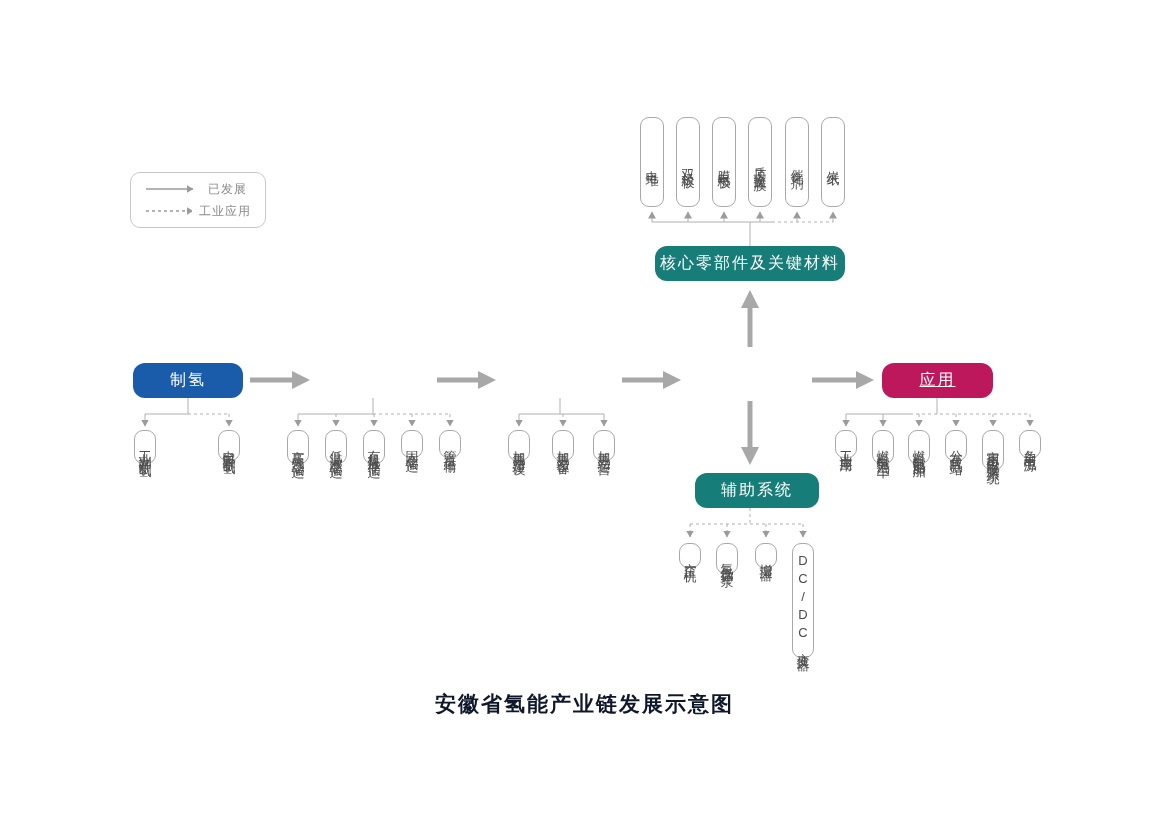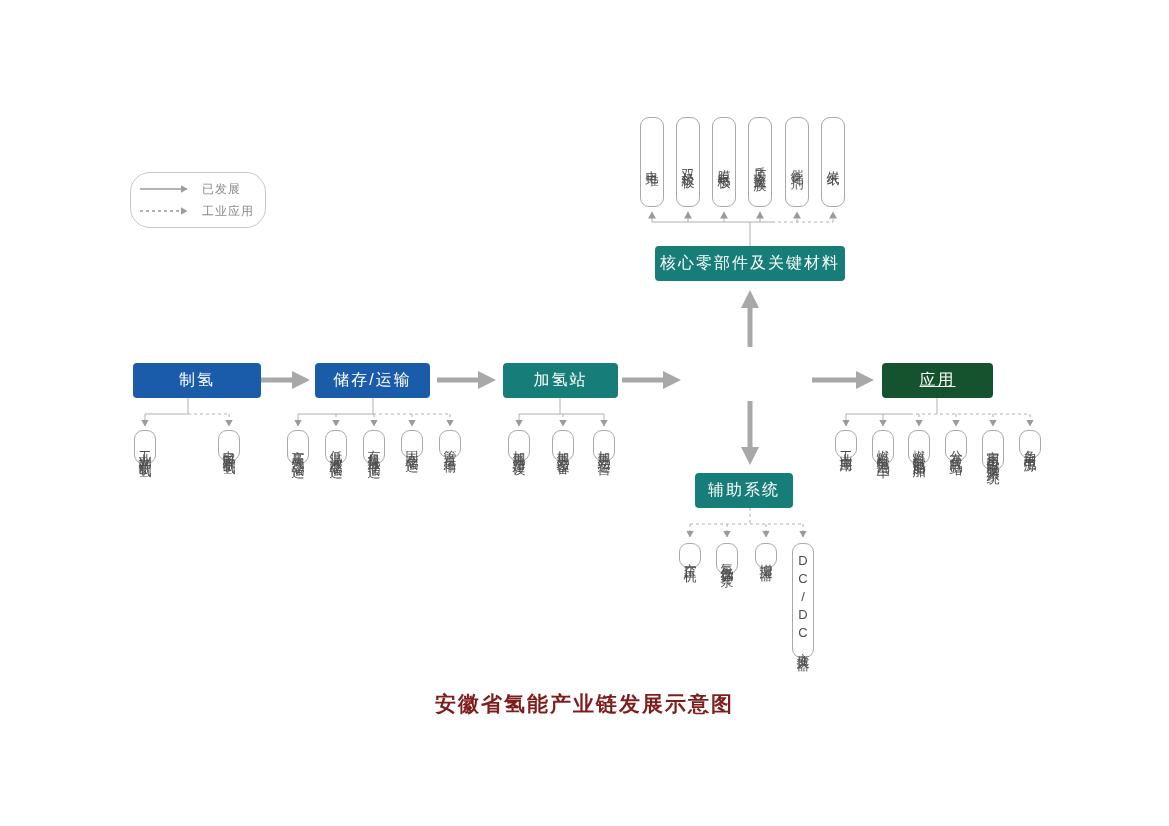--- a/index.html
+++ b/index.html
@@ -59,11 +59,11 @@
     left: 130px; top: 172px;
     width: 136px; height: 56px;
     border: 1.5px solid #c8c8c8;
-    border-radius: 20px;
+    border-radius: 10px;
     display: flex;
     flex-direction: column;
     justify-content: space-around;
-    padding: 5px 8px;
+    padding: 5px 14px;
   }
   .legend-row { display: flex; align-items: center; gap: 7px; }
   .legend-row span { font-size: 12px; color: #8a8a8a; letter-spacing: 1px; white-space: nowrap; }

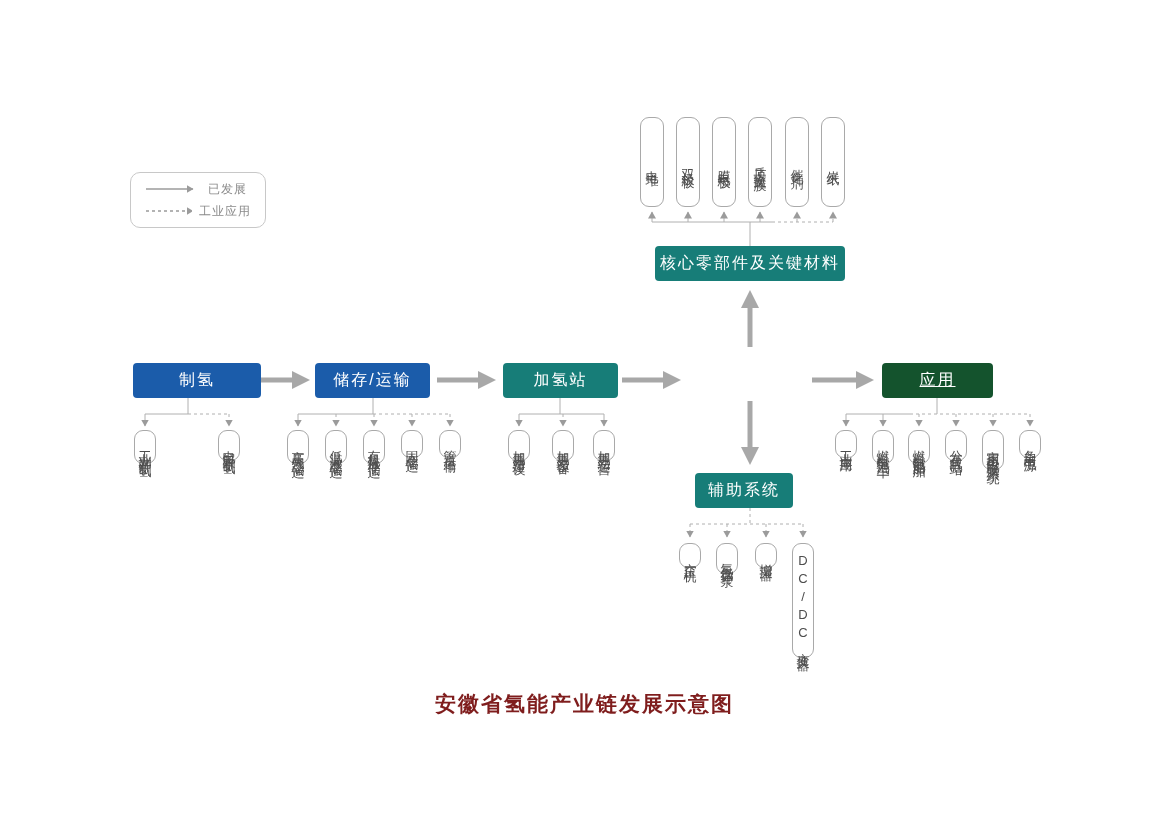--- a/index.html
+++ b/index.html
@@ -24,7 +24,7 @@
   .main-node {
     position: absolute;
     height: 35px;
-    border-radius: 4px;
+    border-radius: 12px;
     color: #ffffff;
     font-size: 16px;
     letter-spacing: 2px;

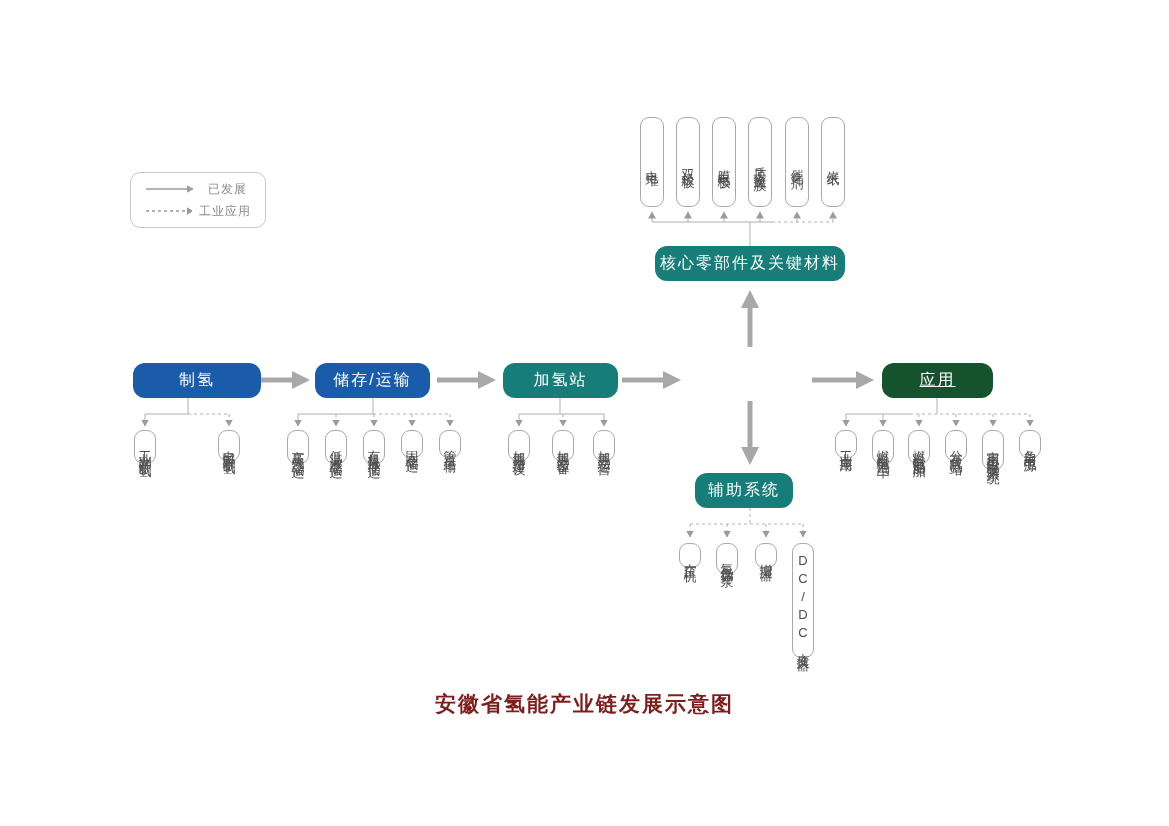--- a/index.html
+++ b/index.html
@@ -174,7 +174,7 @@
     </div>
   </div>
 
-  <div class="main-node blue" style="left:133px; top:363px; width:128px;">制氢</div>
+  <div class="main-node blue" style="left:133px; top:363px; width:110px;">制氢</div>
   <div class="main-node blue" style="left:315px; top:363px; width:115px;">储存/运输</div>
   <div class="main-node teal" style="left:503px; top:363px; width:115px;">加氢站</div>
   <div class="main-node green" style="left:882px; top:363px; width:111px;">应用</div>

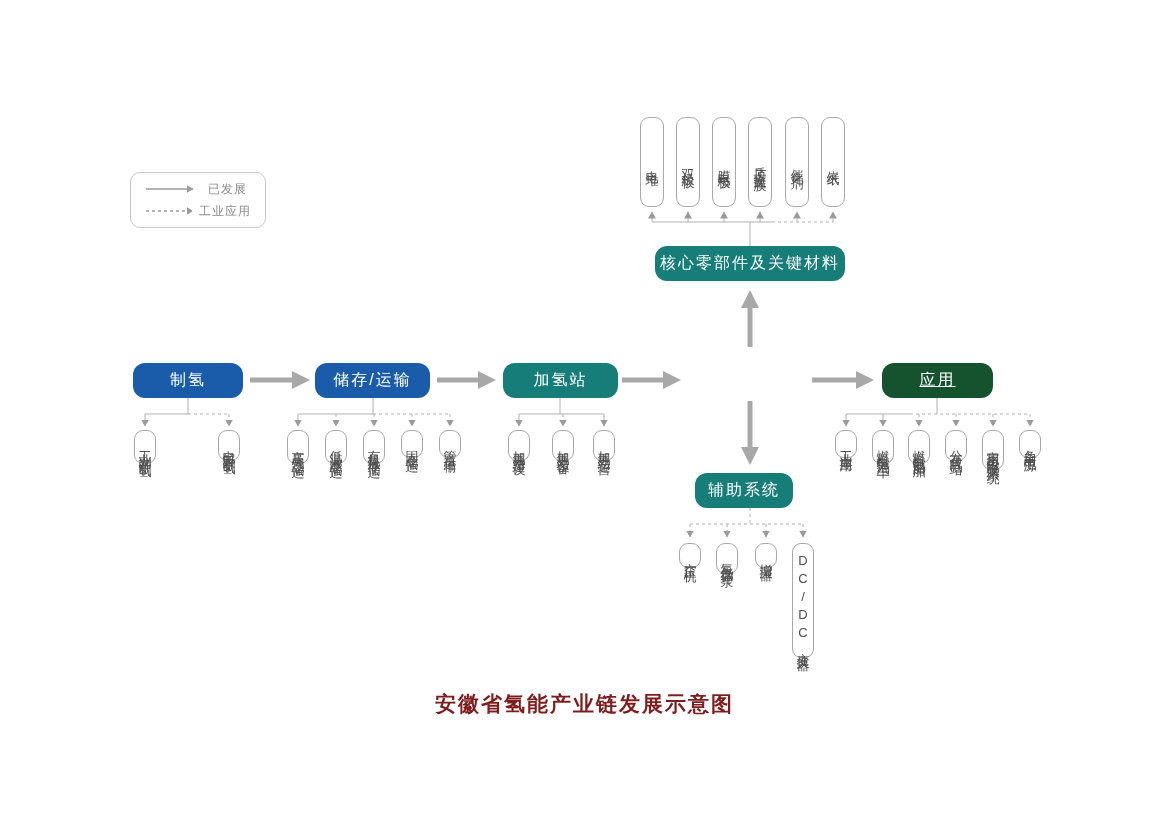--- a/index.html
+++ b/index.html
@@ -175,7 +175,6 @@
   </div>
 
   <div class="main-node blue" style="left:133px; top:363px; width:110px;">制氢</div>
-  <div class="main-node blue" style="left:315px; top:363px; width:115px;">储存/运输</div>
   <div class="main-node teal" style="left:503px; top:363px; width:115px;">加氢站</div>
   <div class="main-node green" style="left:882px; top:363px; width:111px;">应用</div>
 

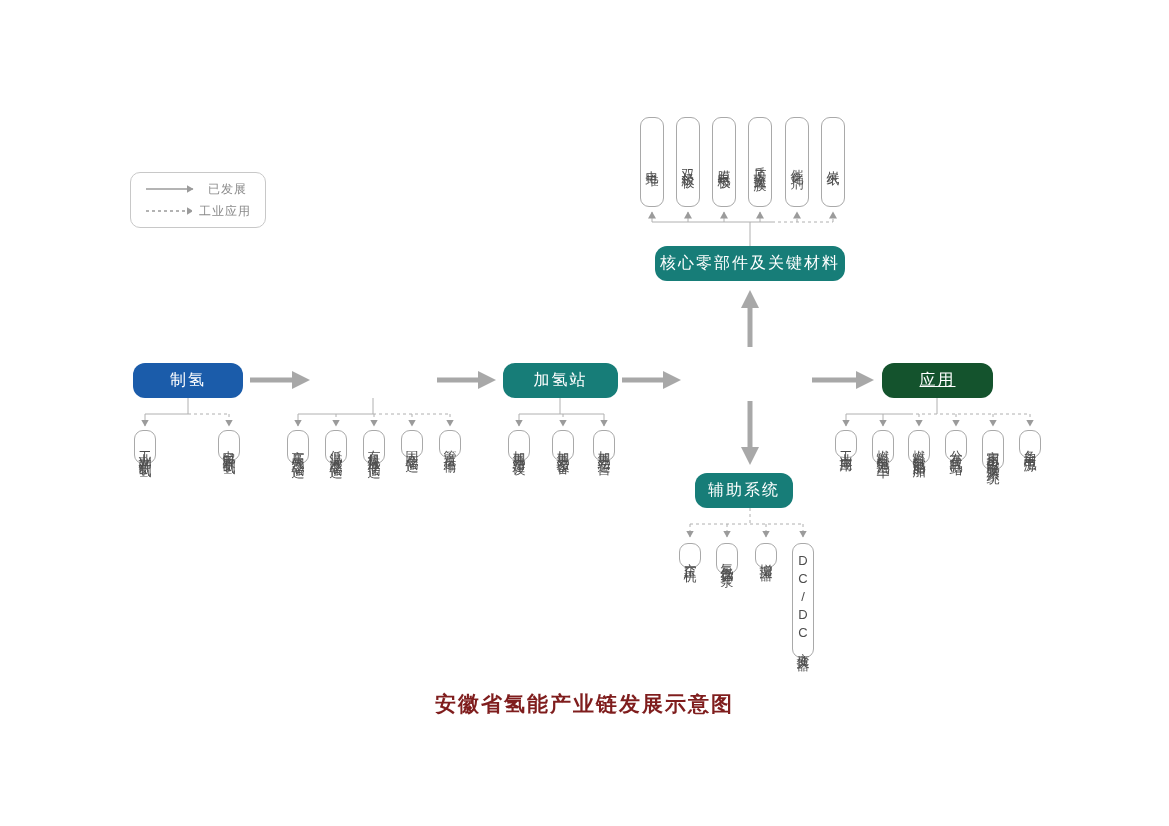--- a/index.html
+++ b/index.html
@@ -175,7 +175,6 @@
   </div>
 
   <div class="main-node blue" style="left:133px; top:363px; width:110px;">制氢</div>
-  <div class="main-node teal" style="left:503px; top:363px; width:115px;">加氢站</div>
   <div class="main-node green" style="left:882px; top:363px; width:111px;">应用</div>
 
   <div class="main-node teal" style="left:655px; top:246px; width:190px;">核心零部件及关键材料</div>

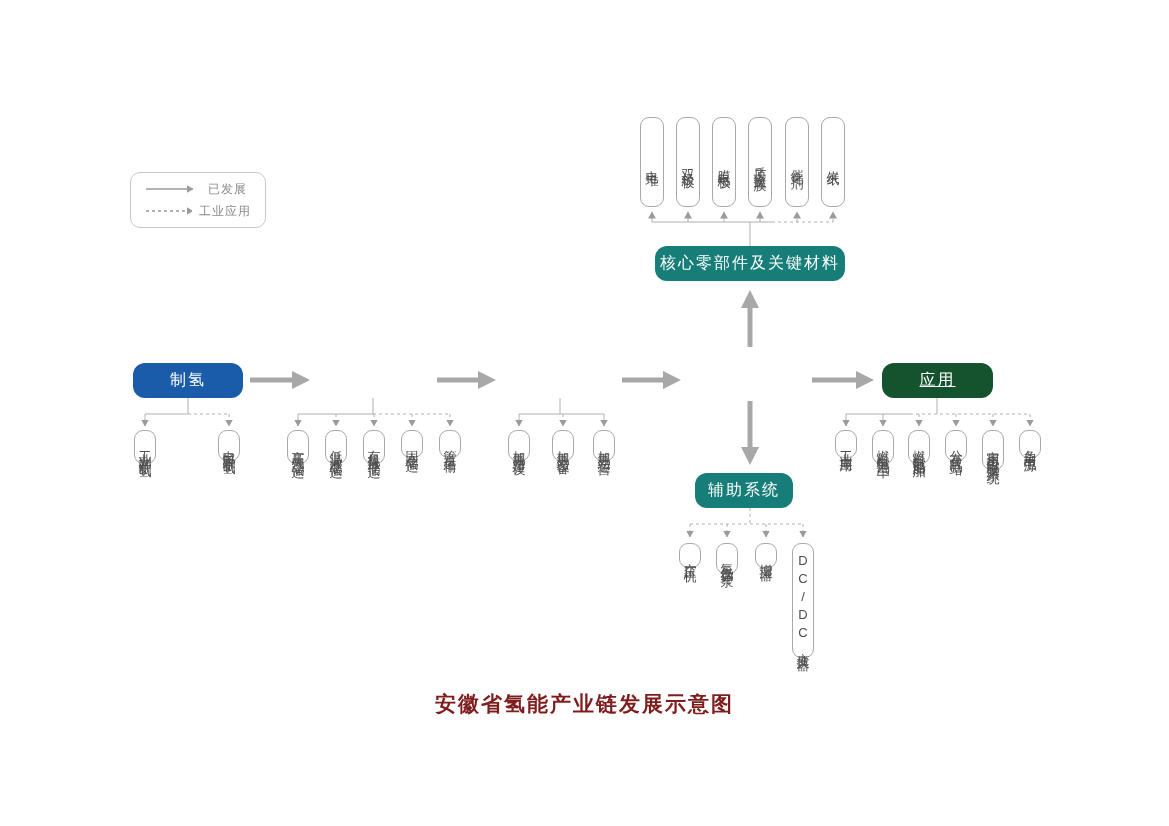--- a/index.html
+++ b/index.html
@@ -35,7 +35,7 @@
   }
   .blue  { background: #1b5caa; }
   .teal  { background: #177d78; }
-  .green { background: #14532d; text-decoration: underline; }
+  .green { background: #be185d; text-decoration: underline; }
   .vbox {
     position: absolute;
     width: 22px;

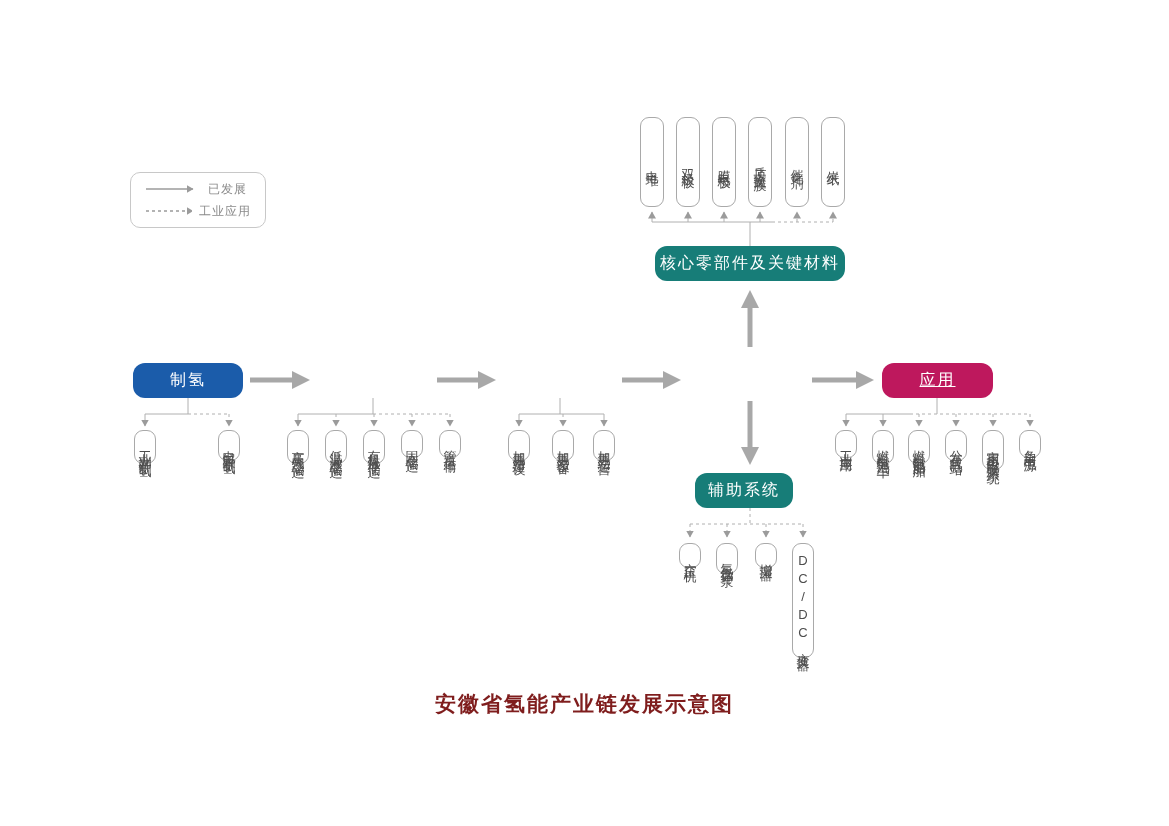--- a/index.html
+++ b/index.html
@@ -178,7 +178,7 @@
   <div class="main-node green" style="left:882px; top:363px; width:111px;">应用</div>
 
   <div class="main-node teal" style="left:655px; top:246px; width:190px;">核心零部件及关键材料</div>
-  <div class="main-node teal" style="left:695px; top:473px; width:98px;">辅助系统</div>
+  <div class="main-node teal" style="left:695px; top:473px; width:124px;">辅助系统</div>
 
   <div class="vbox top-item" style="left:640px; top:117px;">电堆</div>
   <div class="vbox top-item" style="left:676px; top:117px;">双极板</div>

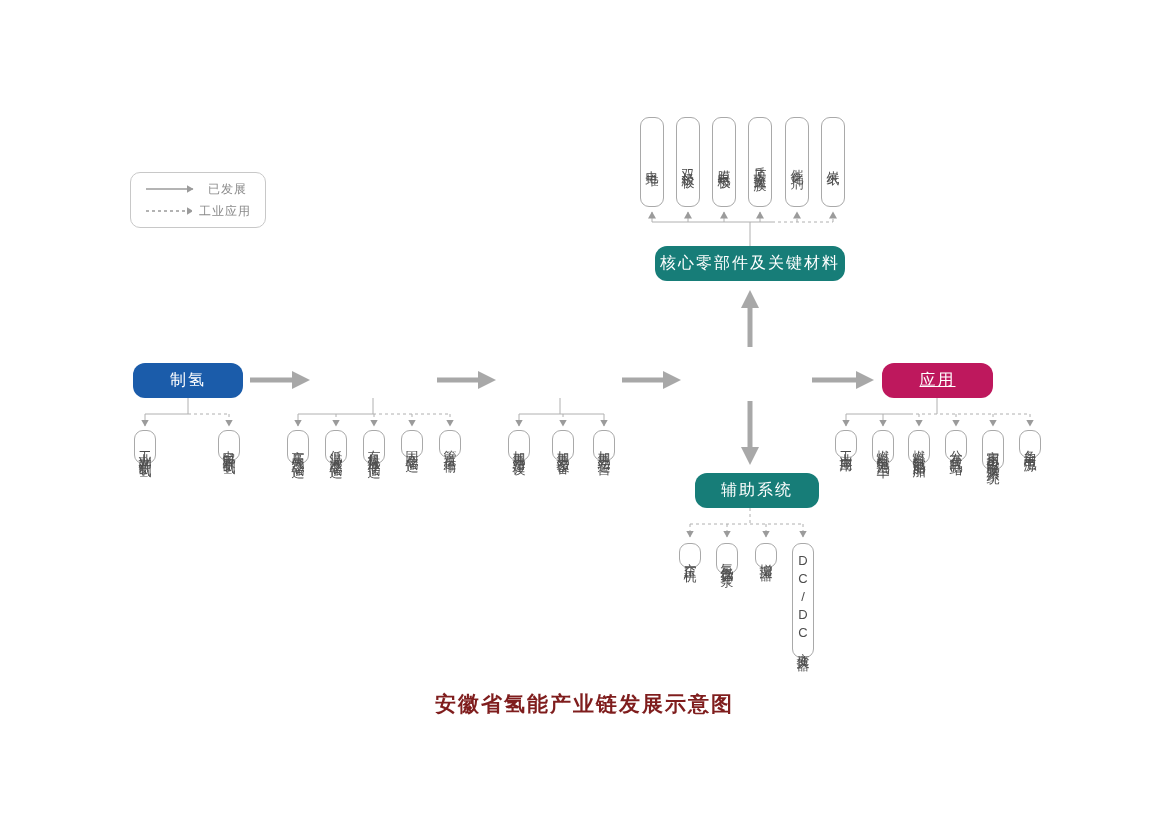--- a/index.html
+++ b/index.html
@@ -75,7 +75,7 @@
     font-size: 21px;
     font-weight: bold;
     letter-spacing: 2px;
-    color: #7f1d1d;
+    color: #0f172a;
   }
   .page-number {
     position: absolute;

